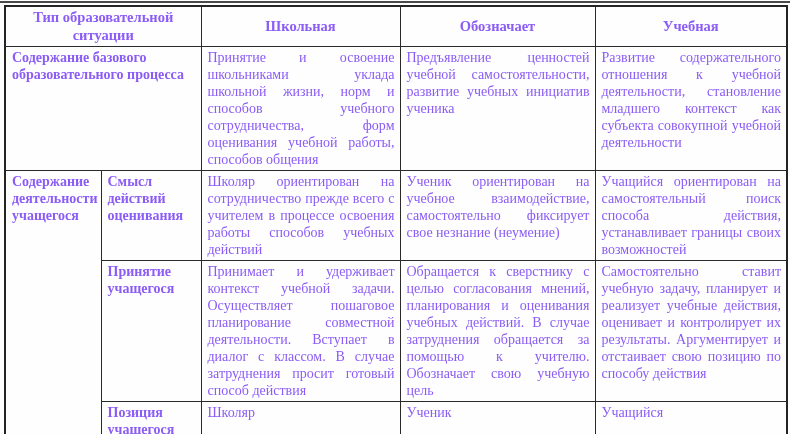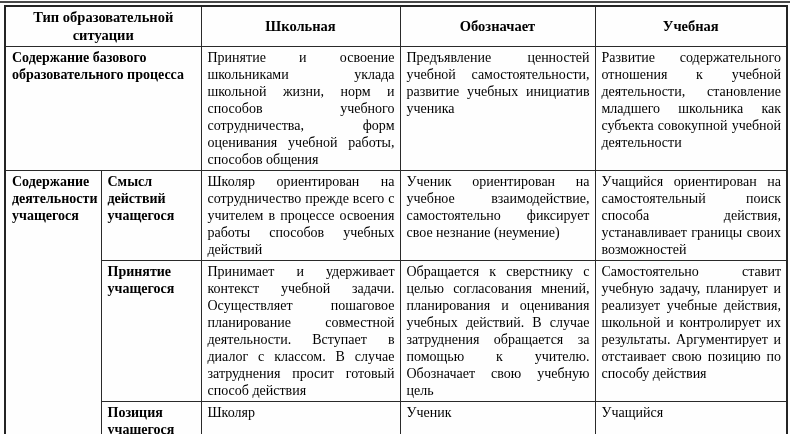--- a/index.html
+++ b/index.html
@@ -13,7 +13,7 @@
     height: 434px;
     background: #fefefe;
     font-family: "Liberation Serif", "DejaVu Serif", serif;
-    color: #000000;
+    color: #8b5cf6;
     overflow: hidden;
   }
   .top-rule {

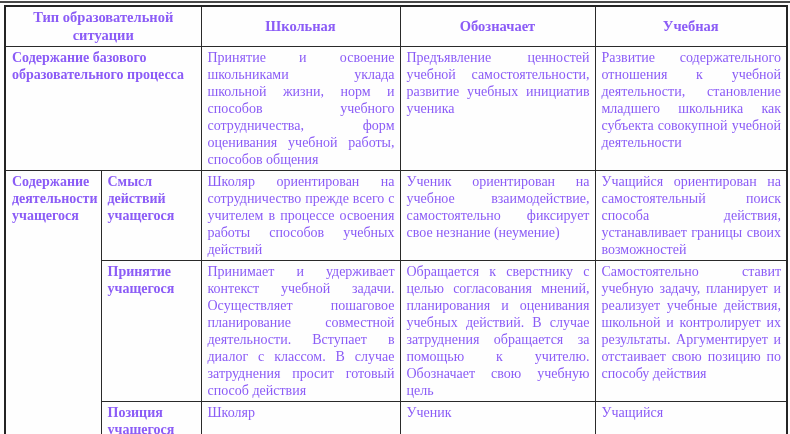--- a/index.html
+++ b/index.html
@@ -89,7 +89,7 @@
       <td colspan="2" class="label">Содержание базового образовательного процесса</td>
       <td class="body">Принятие и освоение школьниками уклада школьной жизни, норм и способов учебного сотрудничества, форм оценивания учебной работы, способов общения</td>
       <td class="body">Предъявление ценностей учебной самостоятельности, развитие учебных инициатив ученика</td>
-      <td class="body">Развитие содержательного отношения к учебной деятельности, становление младшего школьника как субъекта совокупной учебной деятельности</td>
+      <td class="body">Развитие содержательного отношения к учебной деятельности, становление младшего контекст как субъекта совокупной учебной деятельности</td>
     </tr>
 
     <tr class="h-r2">

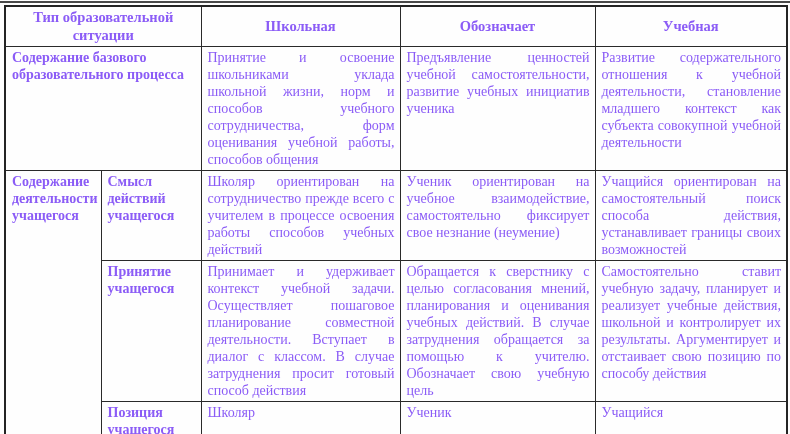--- a/index.html
+++ b/index.html
@@ -94,7 +94,7 @@
 
     <tr class="h-r2">
       <td rowspan="3" class="label">Содержание деятельности учащегося</td>
-      <td class="label">Смысл действий учащегося</td>
+      <td class="label">Смысл действий оценивания</td>
       <td class="body">Школяр ориентирован на сотрудничество прежде всего с учителем в процессе освоения работы способов учебных действий</td>
       <td class="body">Ученик ориентирован на учебное взаимодействие, самостоятельно фиксирует свое незнание (неумение)</td>
       <td class="body">Учащийся ориентирован на самостоятельный поиск способа действия, устанавливает границы своих возможностей</td>

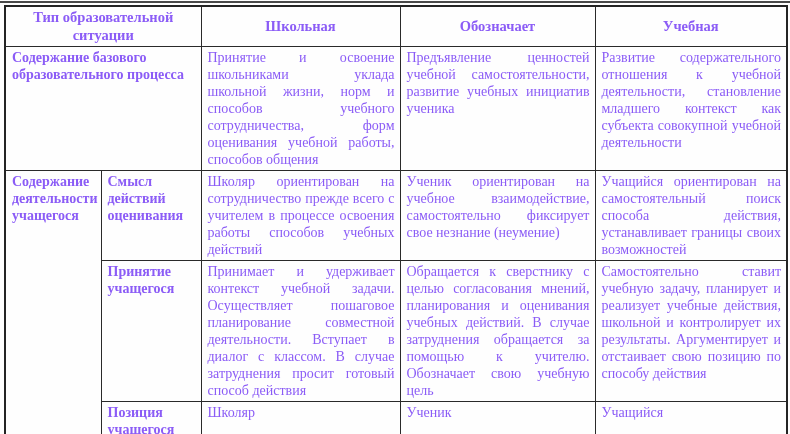--- a/index.html
+++ b/index.html
@@ -104,7 +104,7 @@
       <td class="label">Принятие учащегося</td>
       <td class="body">Принимает и удерживает контекст учебной задачи. Осуществляет пошаговое планирование совместной деятельности. Вступает в диалог с классом. В случае затруднения просит готовый способ действия</td>
       <td class="body">Обращается к сверстнику с целью согласования мнений, планирования и оценивания учебных действий. В случае затруднения обращается за помощью к учителю. Обозначает свою учебную цель</td>
-      <td class="body">Самостоятельно ставит учебную задачу, планирует и реализует учебные действия, школьной и контролирует их результаты. Аргументирует и отстаивает свою позицию по способу действия</td>
+      <td class="body">Самостоятельно ставит учебную задачу, планирует и реализует учебные действия, оценивает и контролирует их результаты. Аргументирует и отстаивает свою позицию по способу действия</td>
     </tr>
 
     <tr class="h-r4">

